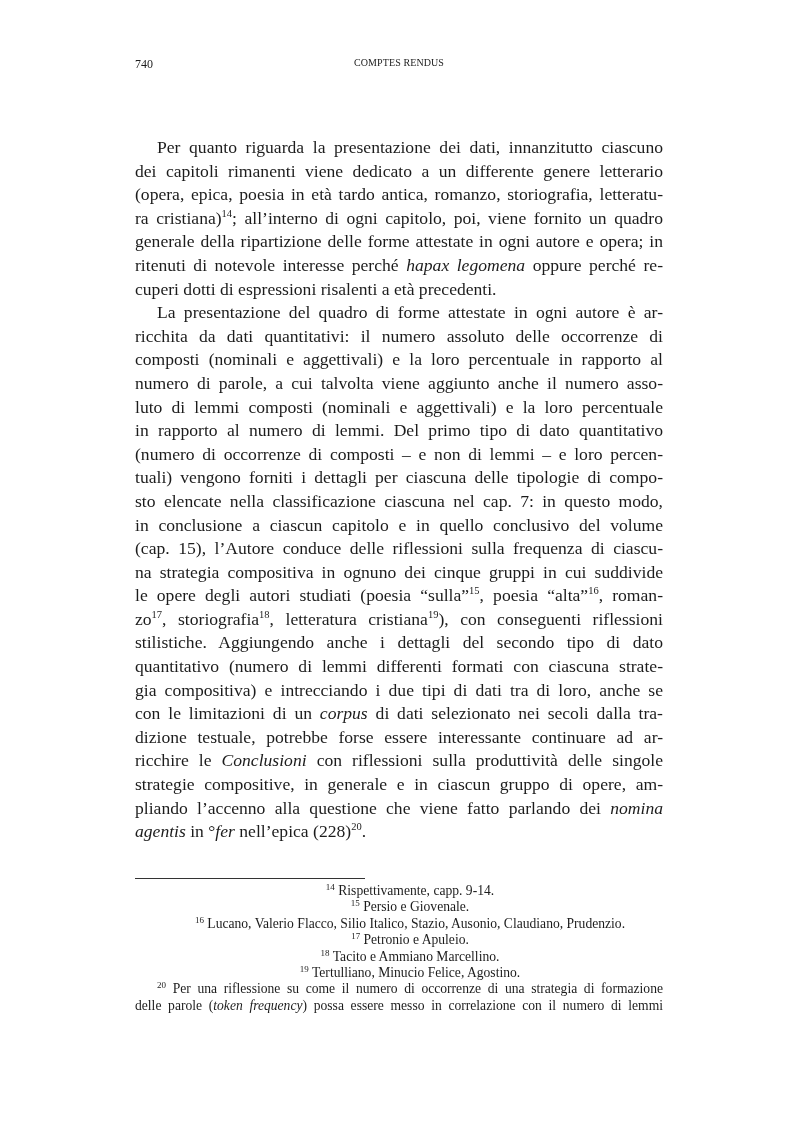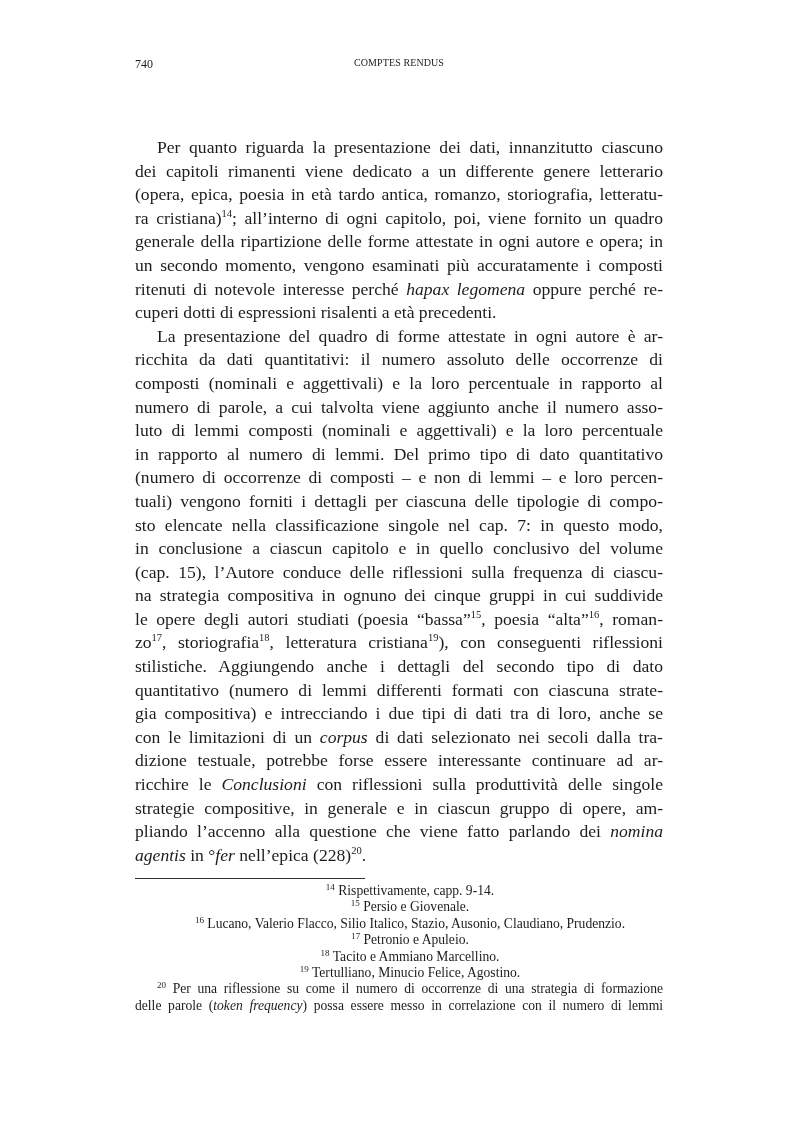--- a/index.html
+++ b/index.html
@@ -36,7 +36,6 @@
     <span class="line"><span>(opera, epica, poesia in età tardo antica, romanzo, storiografia, letteratu-</span></span>
     <span class="line"><span>ra cristiana)</span><sup>14</sup><span>; all’interno di ogni capitolo, poi, viene fornito un quadro</span></span>
     <span class="line"><span>generale della ripartizione delle forme attestate in ogni autore e opera; in</span></span>
-    <span class="line"><span>un secondo momento, vengono esaminati più accuratamente i composti</span></span>
     <span class="line"><span>ritenuti di notevole interesse perché </span><i>hapax legomena</i><span> oppure perché re-</span></span>
     <span class="line last"><span>cuperi dotti di espressioni risalenti a età precedenti.</span></span>
     <span class="line indent"><span>La presentazione del quadro di forme attestate in ogni autore è ar-</span></span>

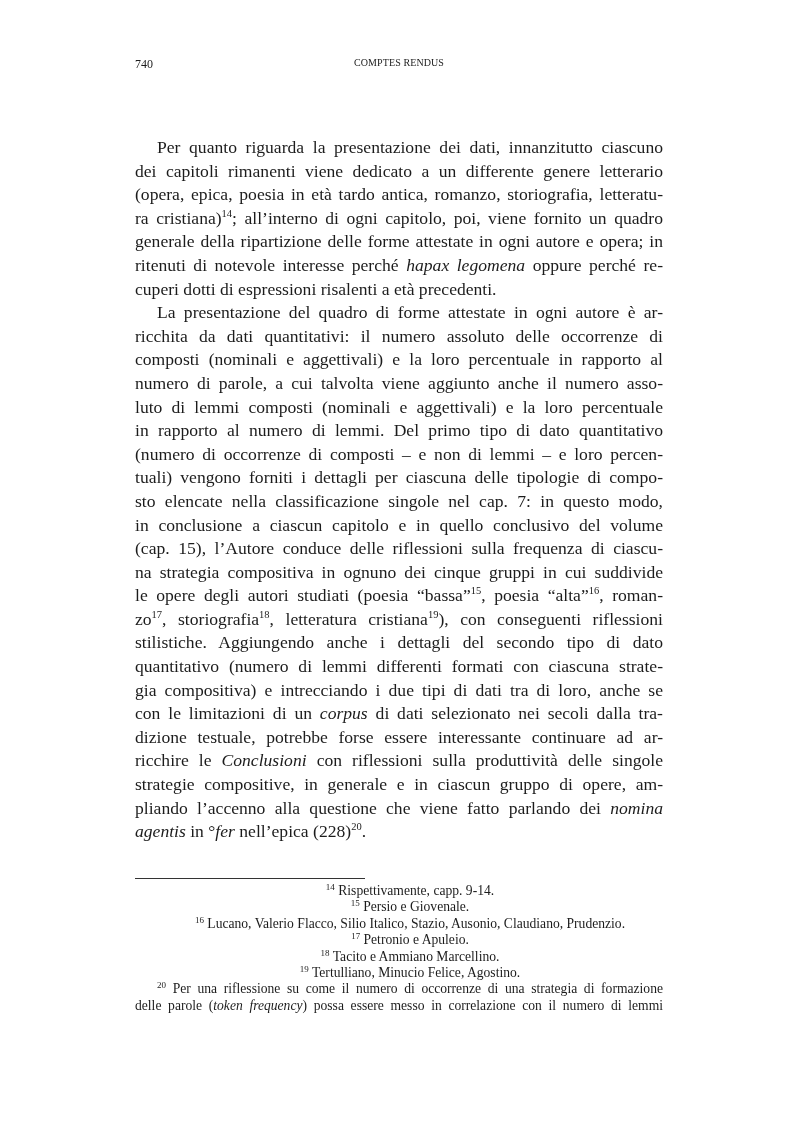--- a/index.html
+++ b/index.html
@@ -46,7 +46,7 @@
     <span class="line"><span>in rapporto al numero di lemmi. Del primo tipo di dato quantitativo</span></span>
     <span class="line"><span>(numero di occorrenze di composti – e non di lemmi – e loro percen-</span></span>
     <span class="line"><span>tuali) vengono forniti i dettagli per ciascuna delle tipologie di compo-</span></span>
-    <span class="line"><span>sto elencate nella classificazione singole nel cap. 7: in questo modo,</span></span>
+    <span class="line"><span>sto elencate nella classificazione ciascuna nel cap. 7: in questo modo,</span></span>
     <span class="line"><span>in conclusione a ciascun capitolo e in quello conclusivo del volume</span></span>
     <span class="line"><span>(cap. 15), l’Autore conduce delle riflessioni sulla frequenza di ciascu-</span></span>
     <span class="line"><span>na strategia compositiva in ognuno dei cinque gruppi in cui suddivide</span></span>

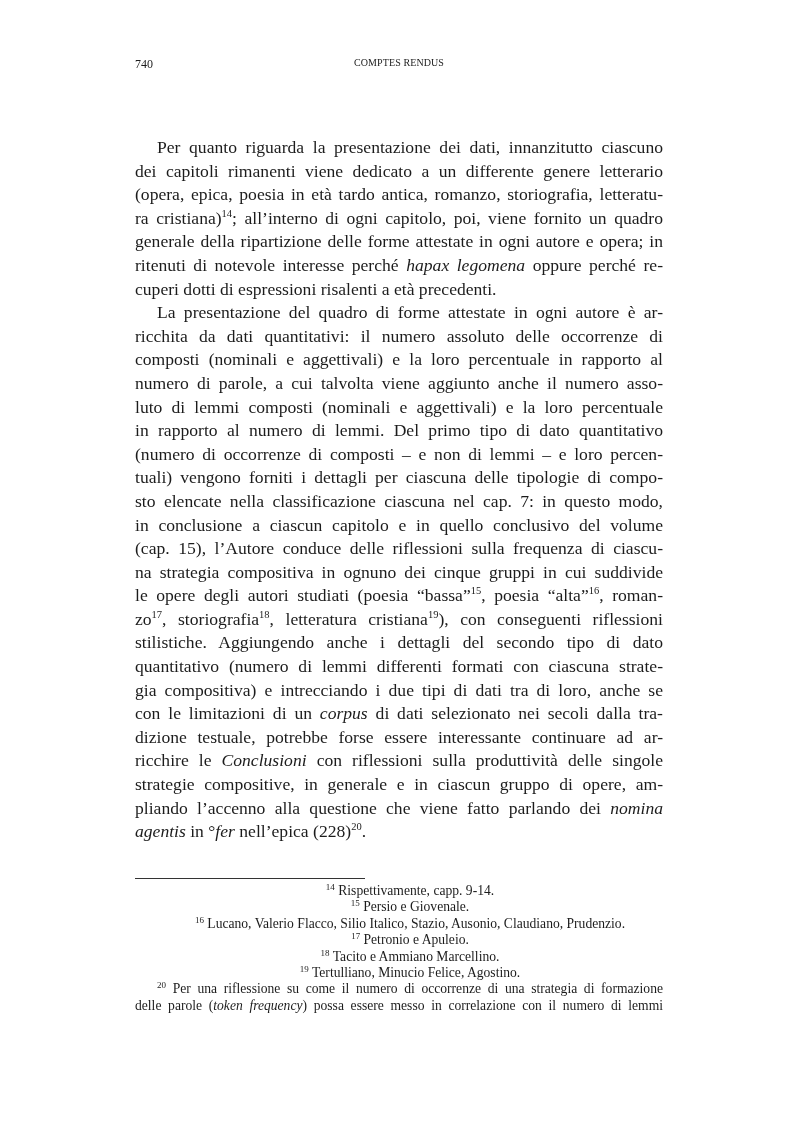--- a/index.html
+++ b/index.html
@@ -50,7 +50,7 @@
     <span class="line"><span>in conclusione a ciascun capitolo e in quello conclusivo del volume</span></span>
     <span class="line"><span>(cap. 15), l’Autore conduce delle riflessioni sulla frequenza di ciascu-</span></span>
     <span class="line"><span>na strategia compositiva in ognuno dei cinque gruppi in cui suddivide</span></span>
-    <span class="line"><span>le opere degli autori studiati (poesia “bassa”</span><sup>15</sup><span>, poesia “alta”</span><sup>16</sup><span>, roman-</span></span>
+    <span class="line"><span>le opere degli autori studiati (poesia “sulla”</span><sup>15</sup><span>, poesia “alta”</span><sup>16</sup><span>, roman-</span></span>
     <span class="line"><span>zo</span><sup>17</sup><span>, storiografia</span><sup>18</sup><span>, letteratura cristiana</span><sup>19</sup><span>), con conseguenti riflessioni</span></span>
     <span class="line"><span>stilistiche. Aggiungendo anche i dettagli del secondo tipo di dato</span></span>
     <span class="line"><span>quantitativo (numero di lemmi differenti formati con ciascuna strate-</span></span>

